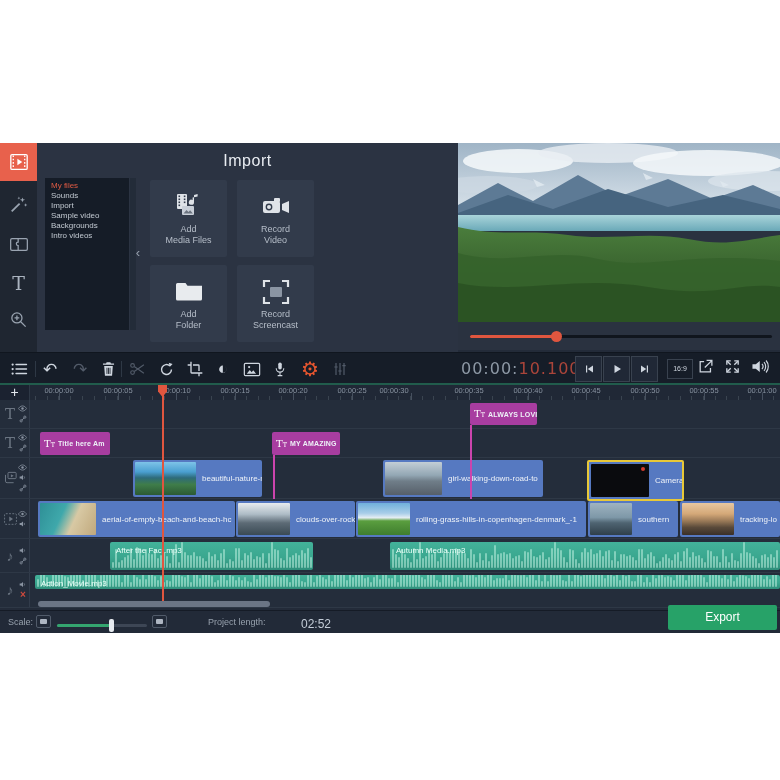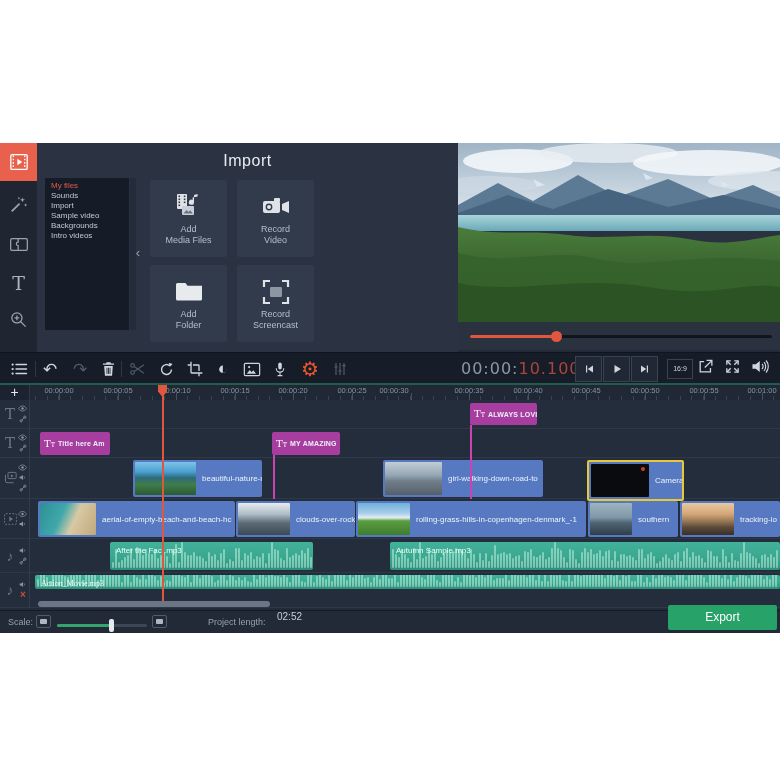--- a/index.html
+++ b/index.html
@@ -795,7 +795,7 @@
           <i style="left: 383px; height: 11px;"></i>
           <i style="left: 386px; height: 18px;"></i>
         </span>
-    <span class="audio-label">Autumn Sample.mp3</span>
+    <span class="audio-label">Autumn Media.mp3</span>
   </div>
   <div class="clip audio" style="left:35px;top:432px;width:745px;height:14px;font-family:Liberation Serif, serif;">
     <span class="wave">

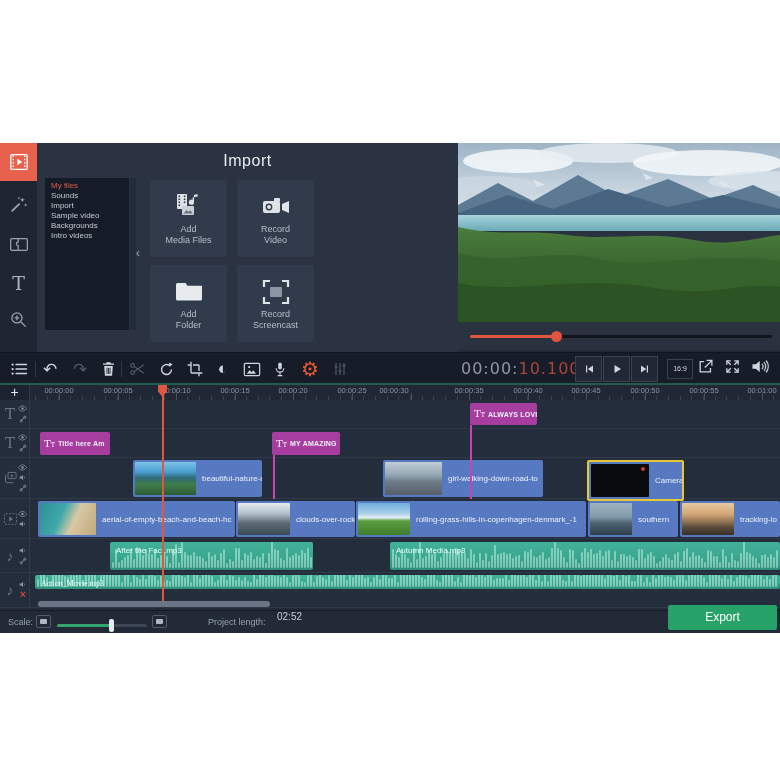--- a/index.html
+++ b/index.html
@@ -797,7 +797,7 @@
         </span>
     <span class="audio-label">Autumn Media.mp3</span>
   </div>
-  <div class="clip audio" style="left:35px;top:432px;width:745px;height:14px;font-family:Liberation Serif, serif;">
+  <div class="clip audio" style="left:35px;top:432px;width:745px;height:14px;">
     <span class="wave">
           <i style="left: 2px; height: 8px;"></i>
           <i style="left: 5px; height: 16px;"></i>

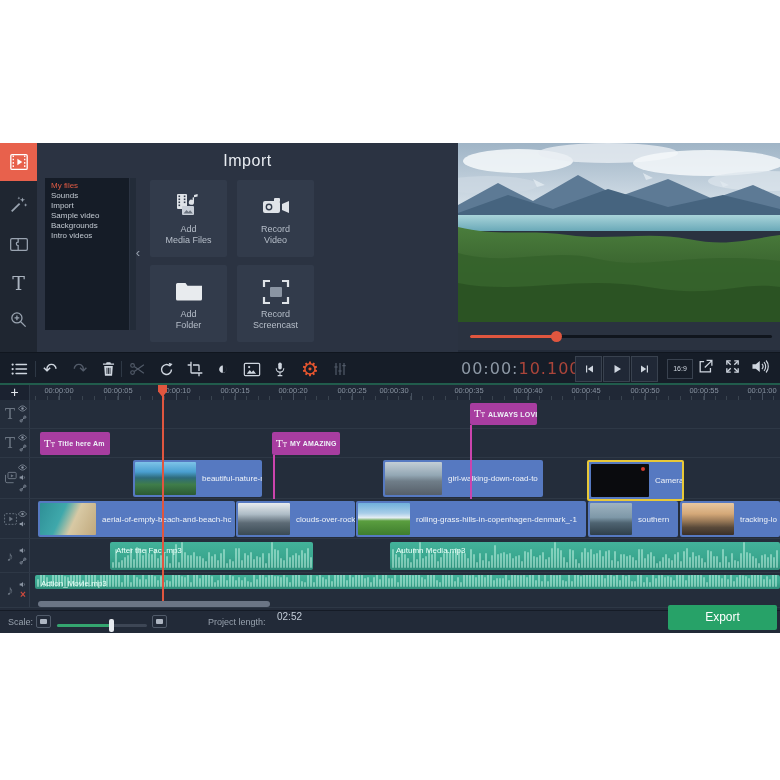--- a/index.html
+++ b/index.html
@@ -89,7 +89,7 @@
   
   .statusbar{position:absolute;left:0;top:467px;width:780px;height:23px;background:#222a38;border-top:1px solid #151b26;box-sizing:border-box;}
   .sb-label{position:absolute;top:6px;font-size:9px;color:#97a1ad;}
-  .sb-value{position:absolute;top:0;font-size:10px;color:#c3ccd7;}
+  .sb-value{position:absolute;top:6px;font-size:12px;color:#c3ccd7;margin-left:24px;}
   .zoombtn{position:absolute;top:4px;width:15px;height:13px;border:1px solid #515b6a;border-radius:2px;box-sizing:border-box;display:flex;align-items:center;justify-content:center;}
   .zoombtn i{display:block;width:7px;height:5px;background:#aeb6c2;border-radius:1px;}
   .sb-slider-track{position:absolute;left:57px;top:13px;width:90px;height:3px;background:#3d4655;border-radius:2px;}

